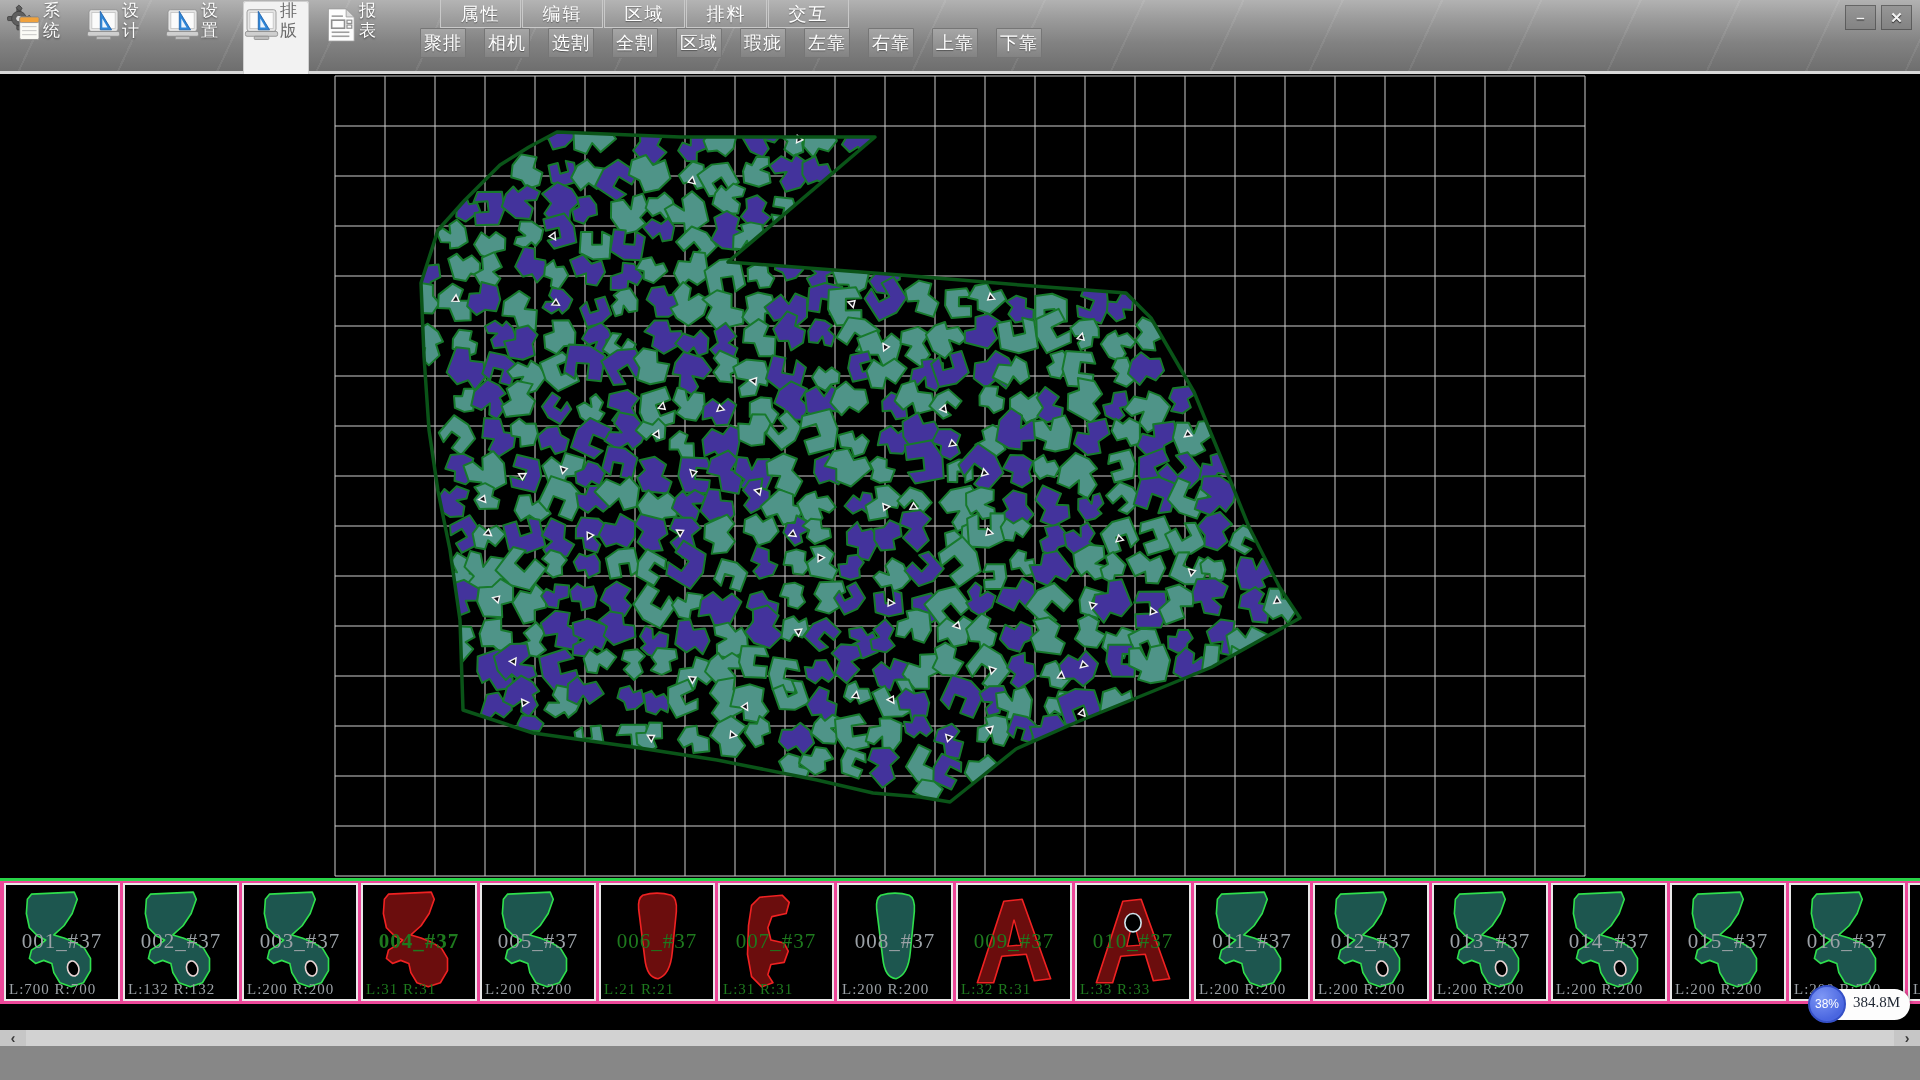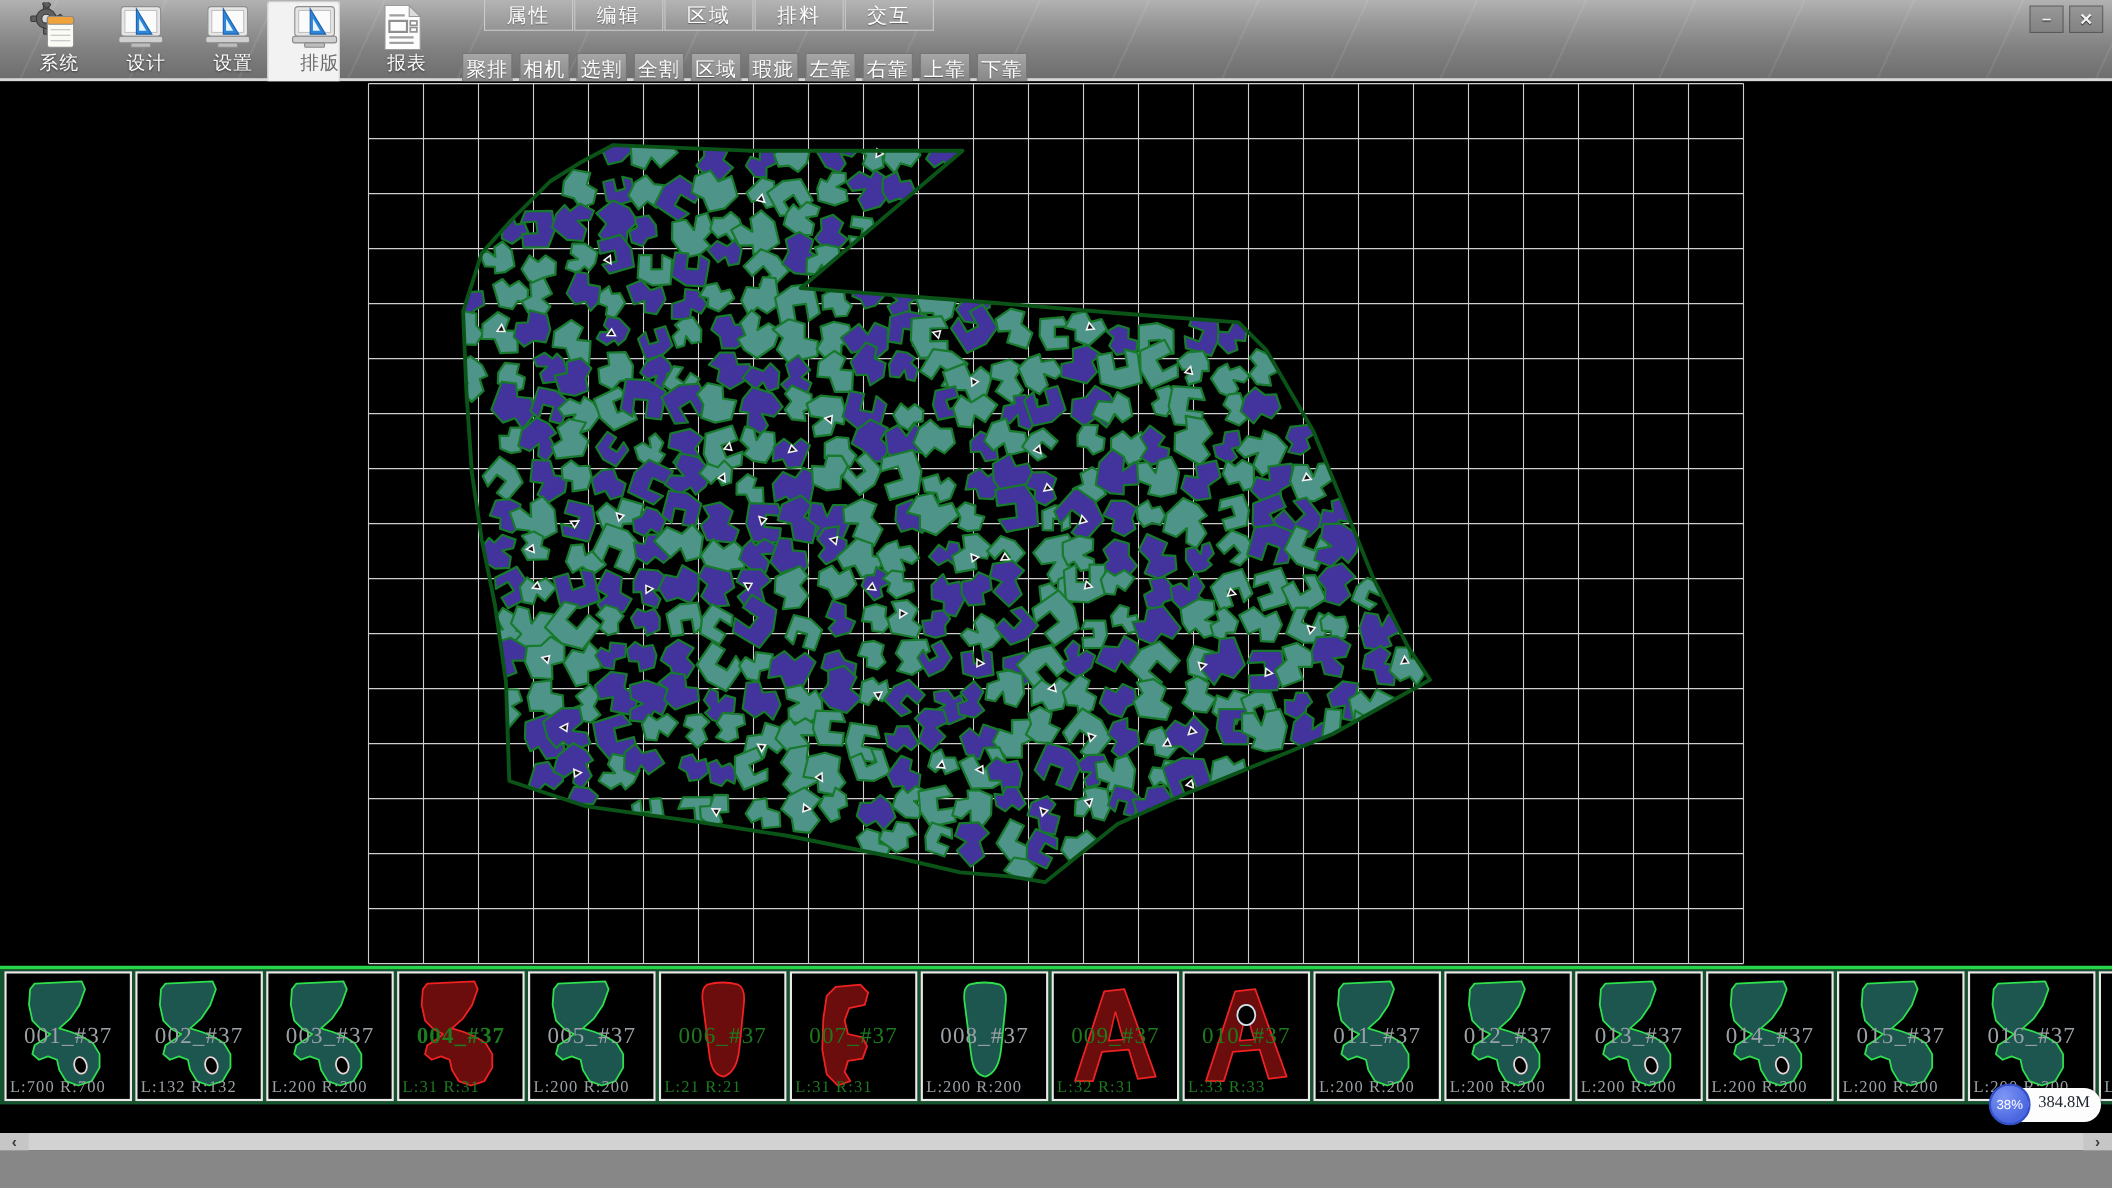--- a/index.html
+++ b/index.html
@@ -14,7 +14,7 @@
     background:repeating-linear-gradient(115deg,transparent 0 46px,rgba(255,255,255,.07) 46px 48px,transparent 48px 90px);
     pointer-events:none;}
   .app-buttons{position:absolute;left:6px;top:1px;height:70px;display:flex;align-items:flex-start;}
-  .app-btn{width:66px;height:82px;margin-right:13px;display:flex;flex-direction:column;align-items:flex-end;
+  .app-btn{width:66px;height:82px;margin-right:13px;display:flex;flex-direction:row;align-items:flex-start;
     justify-content:flex-start;border-radius:3px;cursor:default;}
   .app-btn.selected{background:#f2f2f2;box-shadow:0 0 0 1px #cfcfcf inset;}
   .app-btn .ic{width:46px;height:46px;margin-top:1px;}

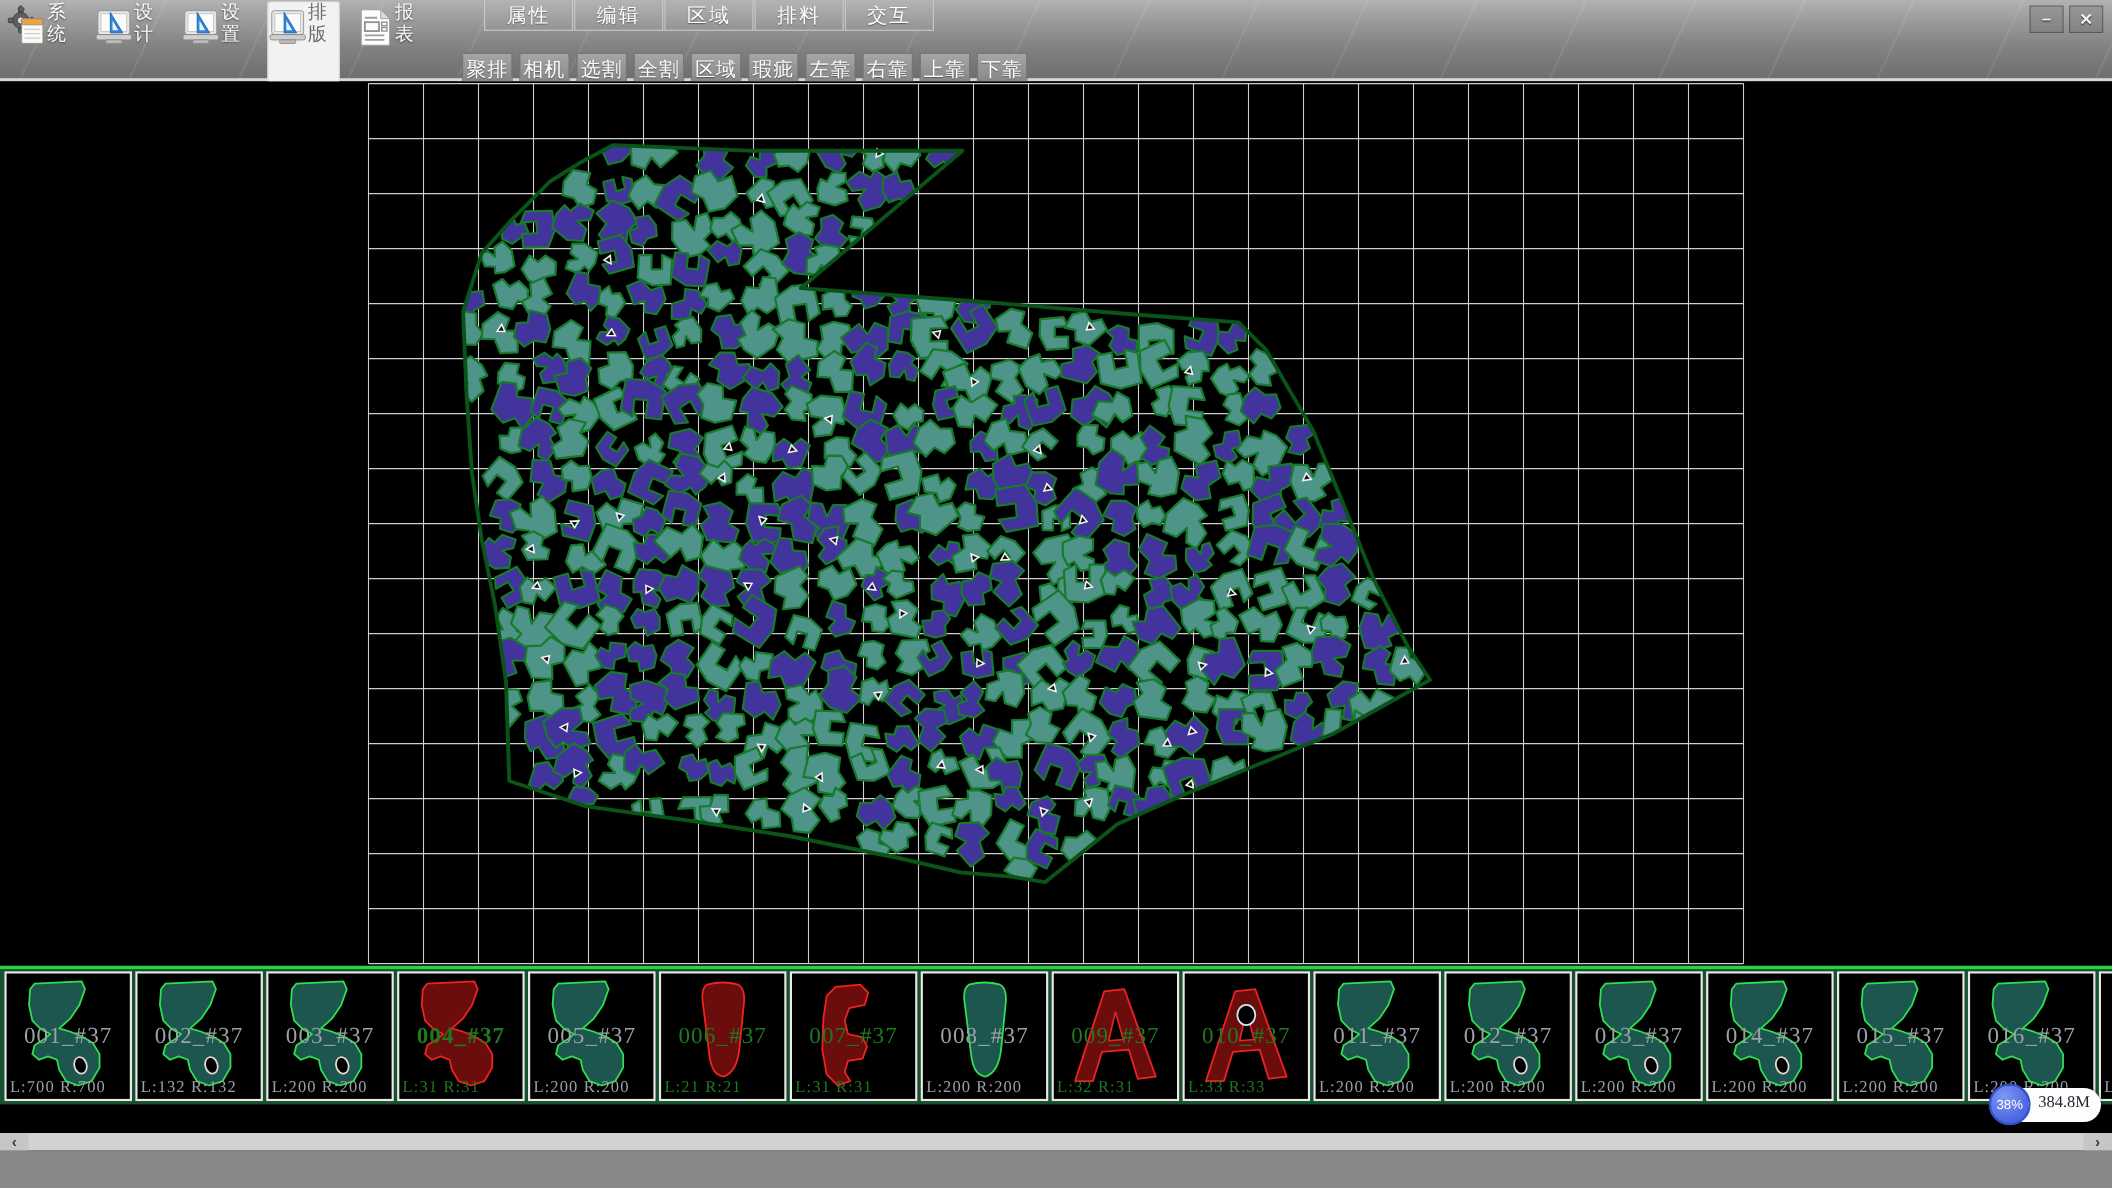--- a/index.html
+++ b/index.html
@@ -27,7 +27,7 @@
     background:linear-gradient(180deg,#b4b4b4,#949494);border:1px solid #c9c9c9;border-top:none;
     color:#ffffff;font-family:"Liberation Serif",serif;font-size:18px;display:flex;align-items:center;justify-content:center;
     text-shadow:0 1px 1px rgba(0,0,0,.4);letter-spacing:2px;}
-  .tool-row{position:absolute;left:420px;top:48px;height:30px;display:flex;}
+  .tool-row{position:absolute;left:420px;top:28px;height:30px;display:flex;gap:12px;}
   .tool-btn{min-width:44px;height:30px;box-sizing:border-box;margin-right:6px;padding:0 3px;
     background:linear-gradient(180deg,#a6a6a6,#838383);border:1px solid #767676;border-radius:1px;
     color:#ffffff;font-family:"Liberation Serif",serif;font-size:18px;display:flex;align-items:center;justify-content:center;

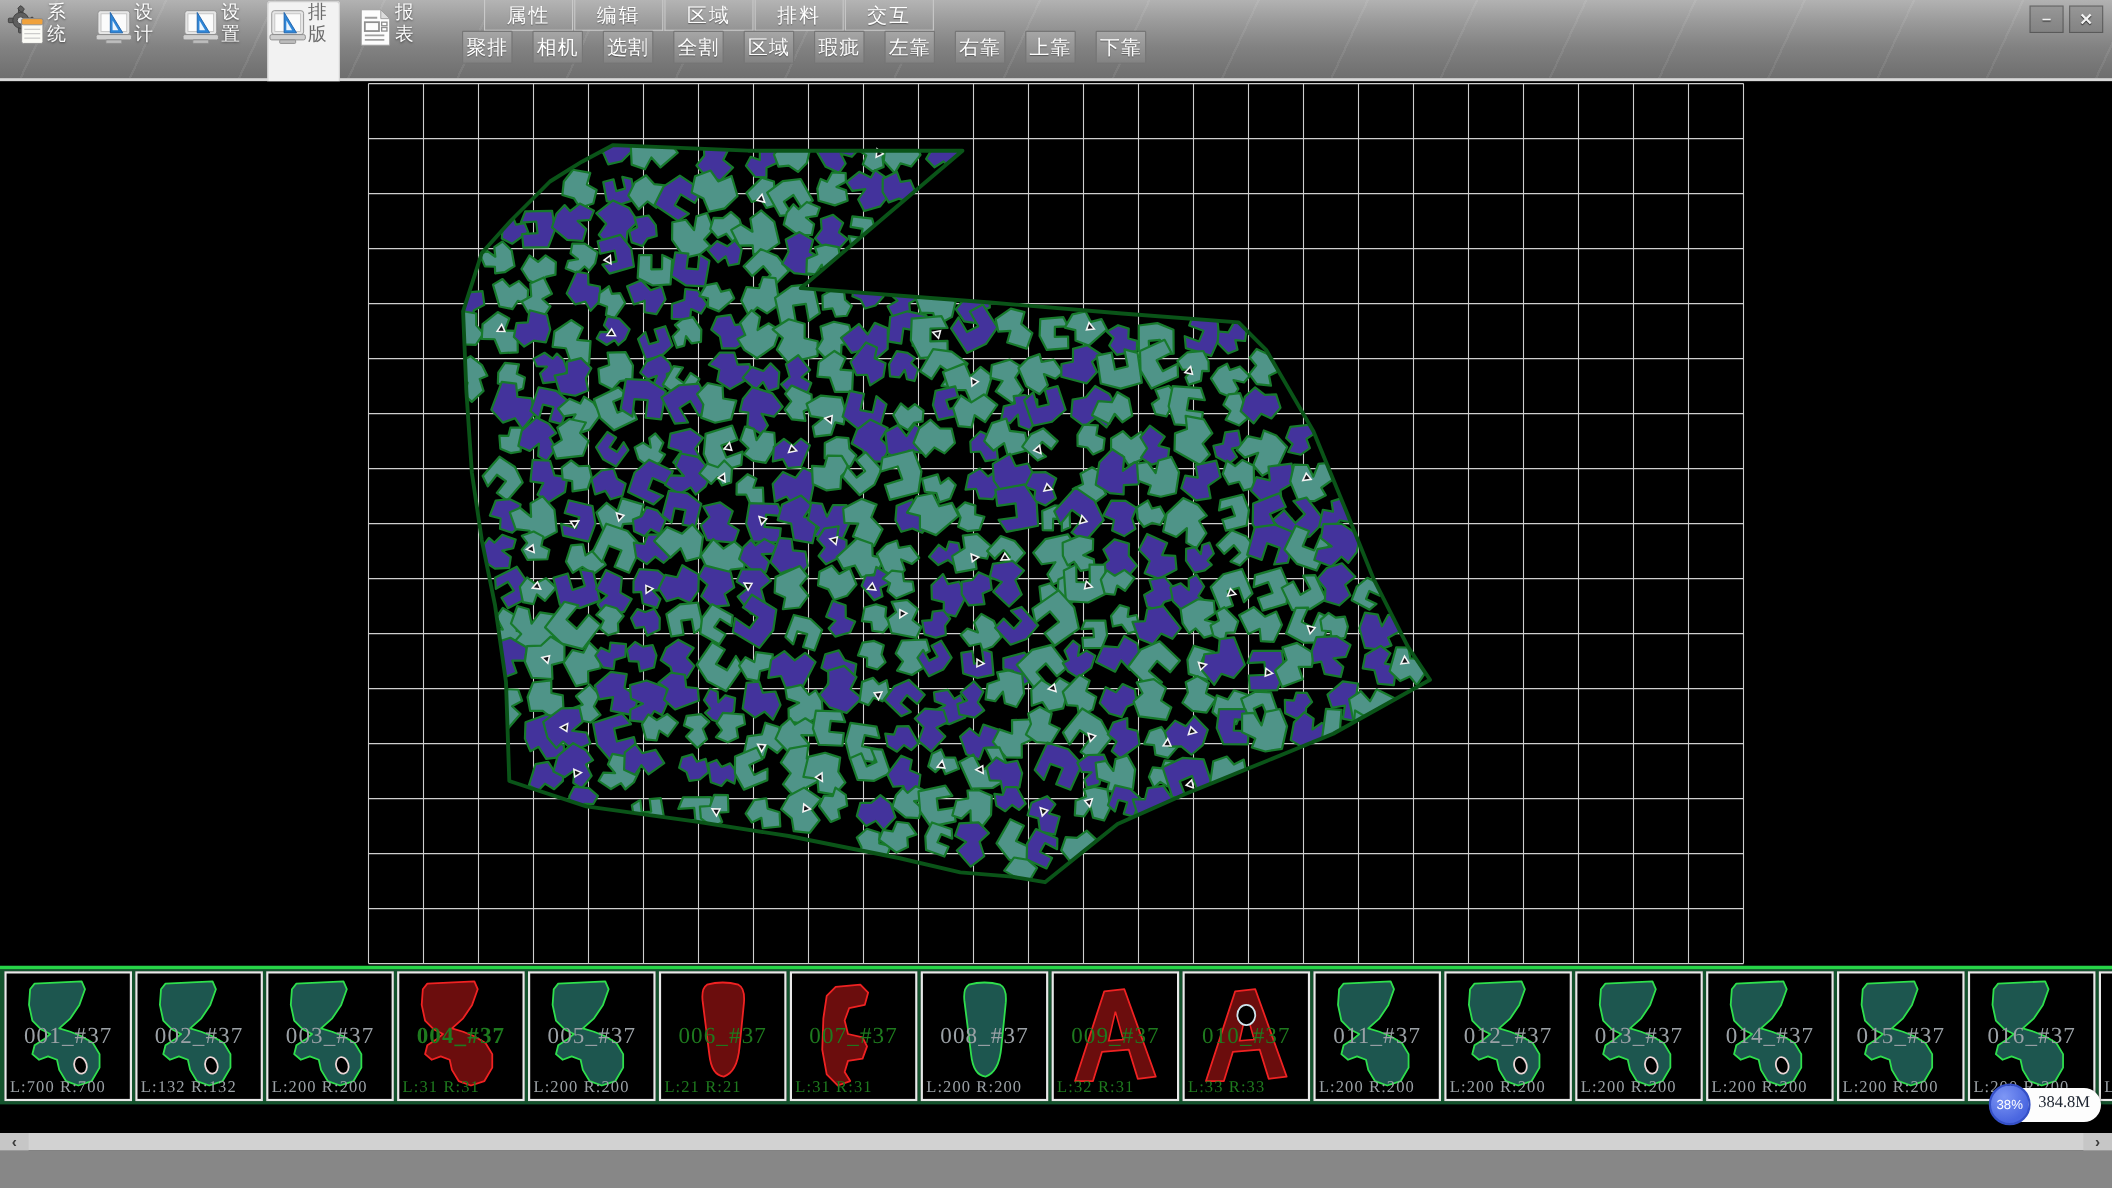--- a/index.html
+++ b/index.html
@@ -43,7 +43,7 @@
   .canvas-area svg{display:block;}
 
   
-  .thumb-strip{position:absolute;left:0;top:878px;width:1920px;height:126px;background:#14532d;
+  .thumb-strip{position:absolute;left:0;top:878px;width:1920px;height:126px;background:#ec4899;
     border-top:3px solid #27d447;box-sizing:border-box;overflow:hidden;white-space:nowrap;
     padding-left:4px;padding-top:2px;}
   .cell{position:relative;display:inline-block;width:112px;height:114px;margin-right:3px;

